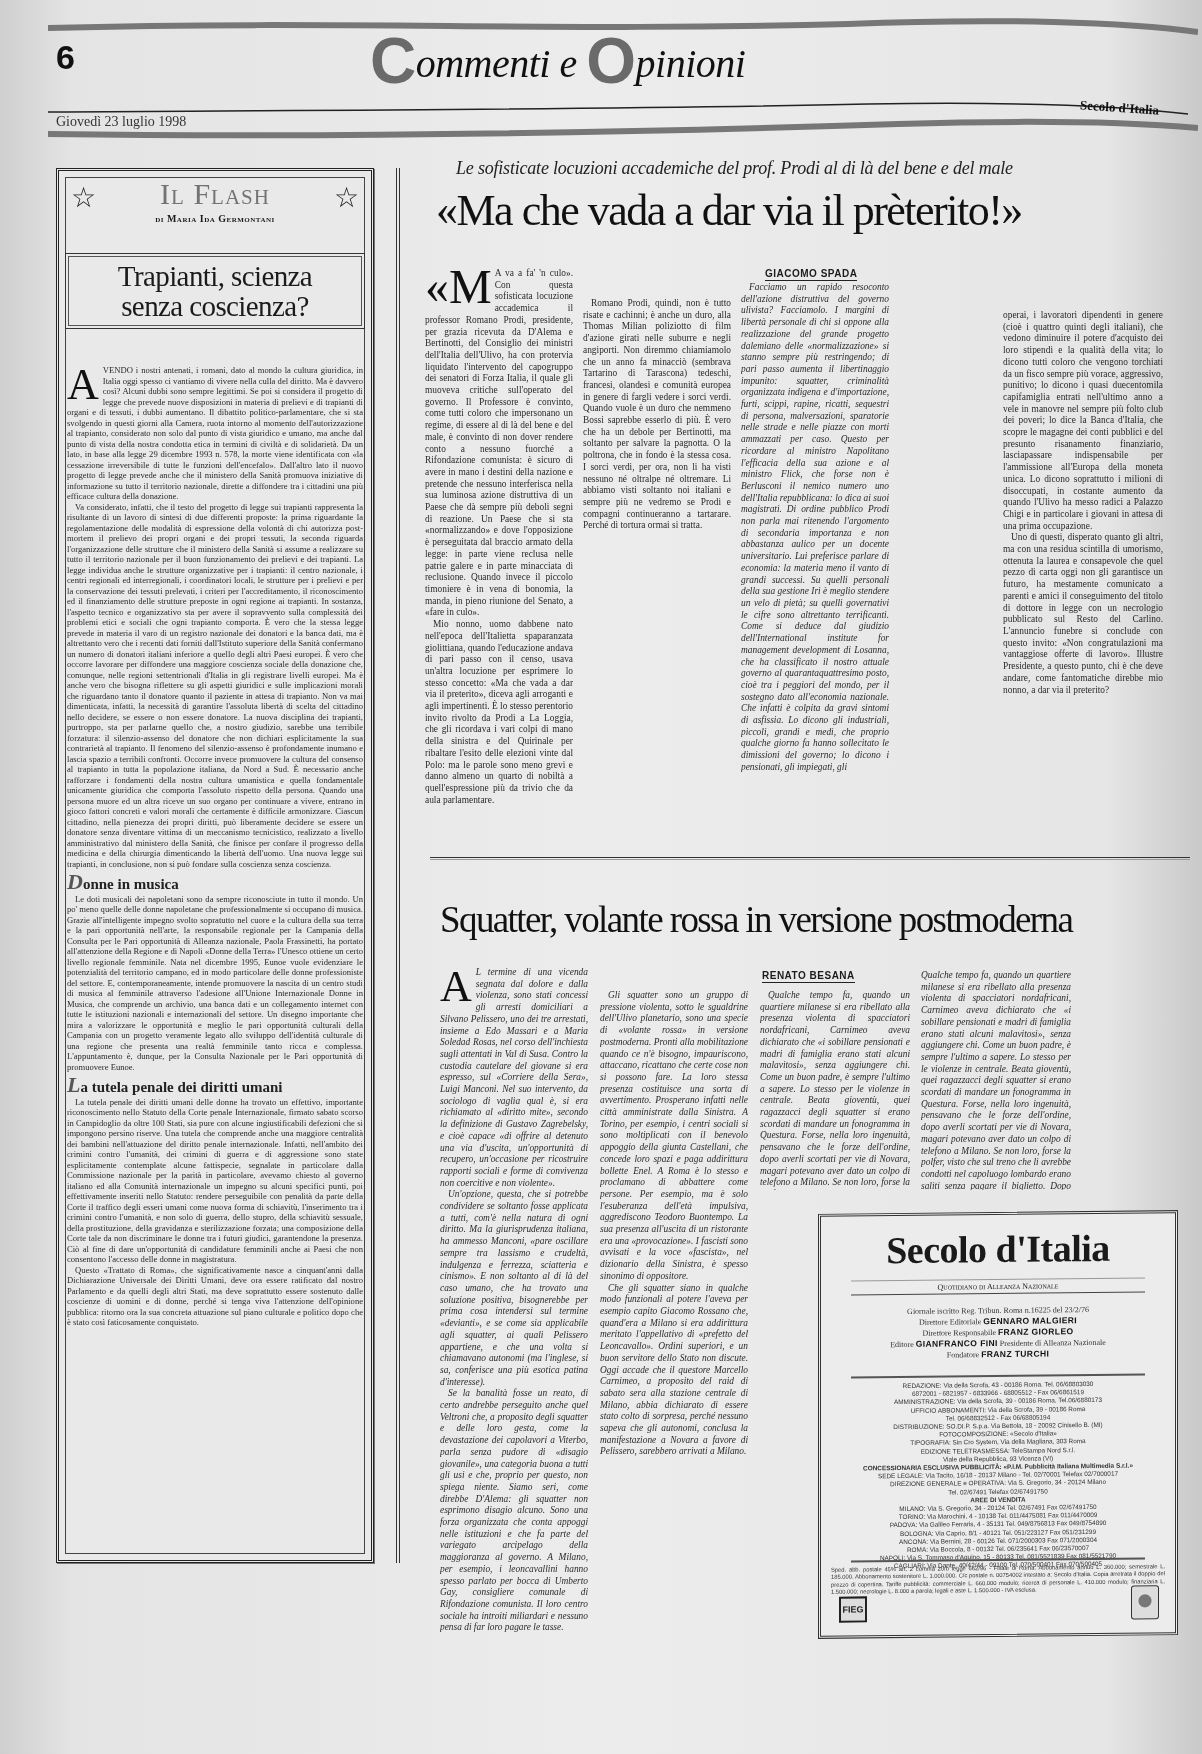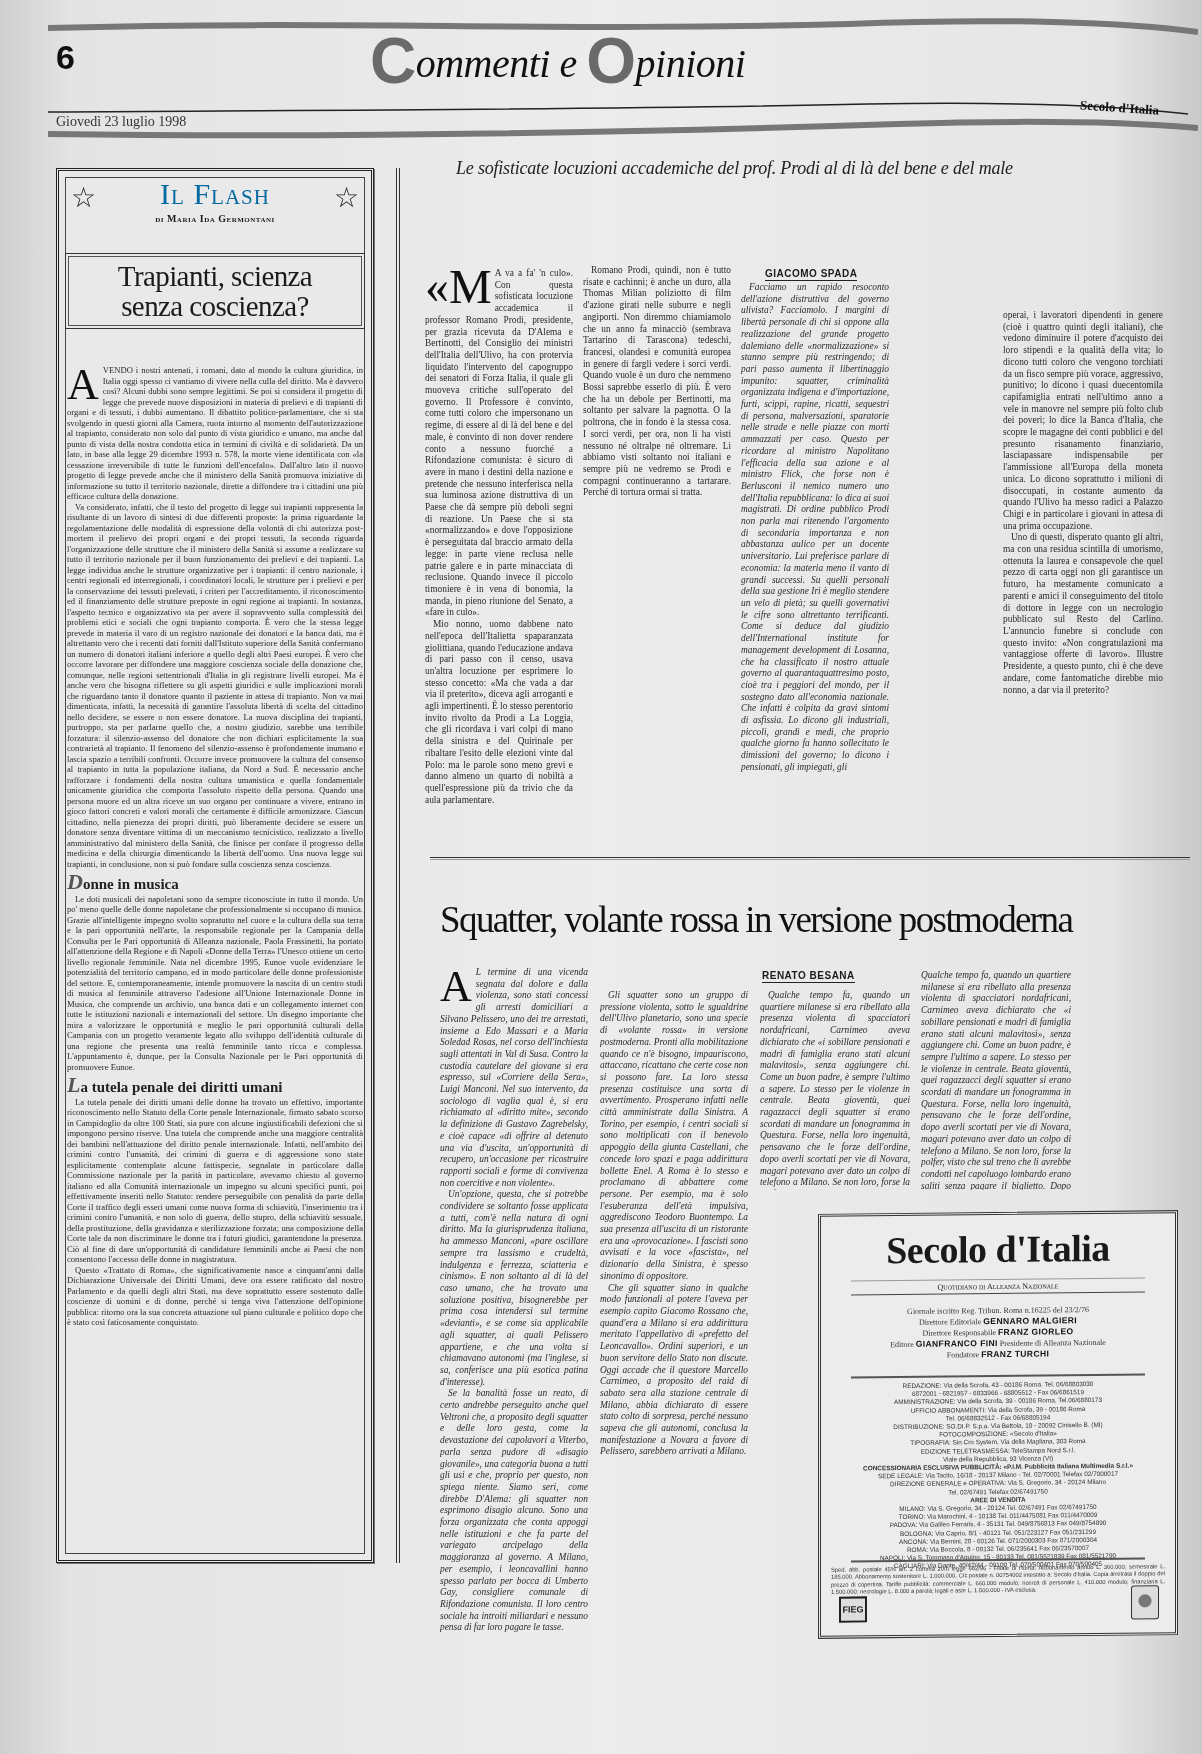--- a/index.html
+++ b/index.html
@@ -25,7 +25,7 @@
   .flash-box { position: absolute; left: 56px; top: 168px; width: 318px; height: 1395px; border: 3px double #222; background: #e9e9e9; box-shadow: 1px 1px 0 #777; }
   .flash-inner { position: absolute; left: 6px; top: 6px; right: 6px; bottom: 6px; border: 1px solid #444; }
   .flash-head { position: absolute; left: 0; right: 0; top: 6px; text-align: center; }
-  .flash-title { font-size: 30px; font-variant: small-caps; letter-spacing: 1px; color: #0369a1; }
+  .flash-title { font-size: 30px; font-variant: small-caps; letter-spacing: 1px; color: #737373; }
   .flash-star { position: absolute; top: 4px; font-size: 28px; color: #222; }
   .flash-star.l { left: 12px; } .flash-star.r { right: 12px; }
   .flash-byline { font-size: 10px; font-variant: small-caps; letter-spacing: 0.5px; margin-top: 2px; font-weight: bold; text-align: center; }

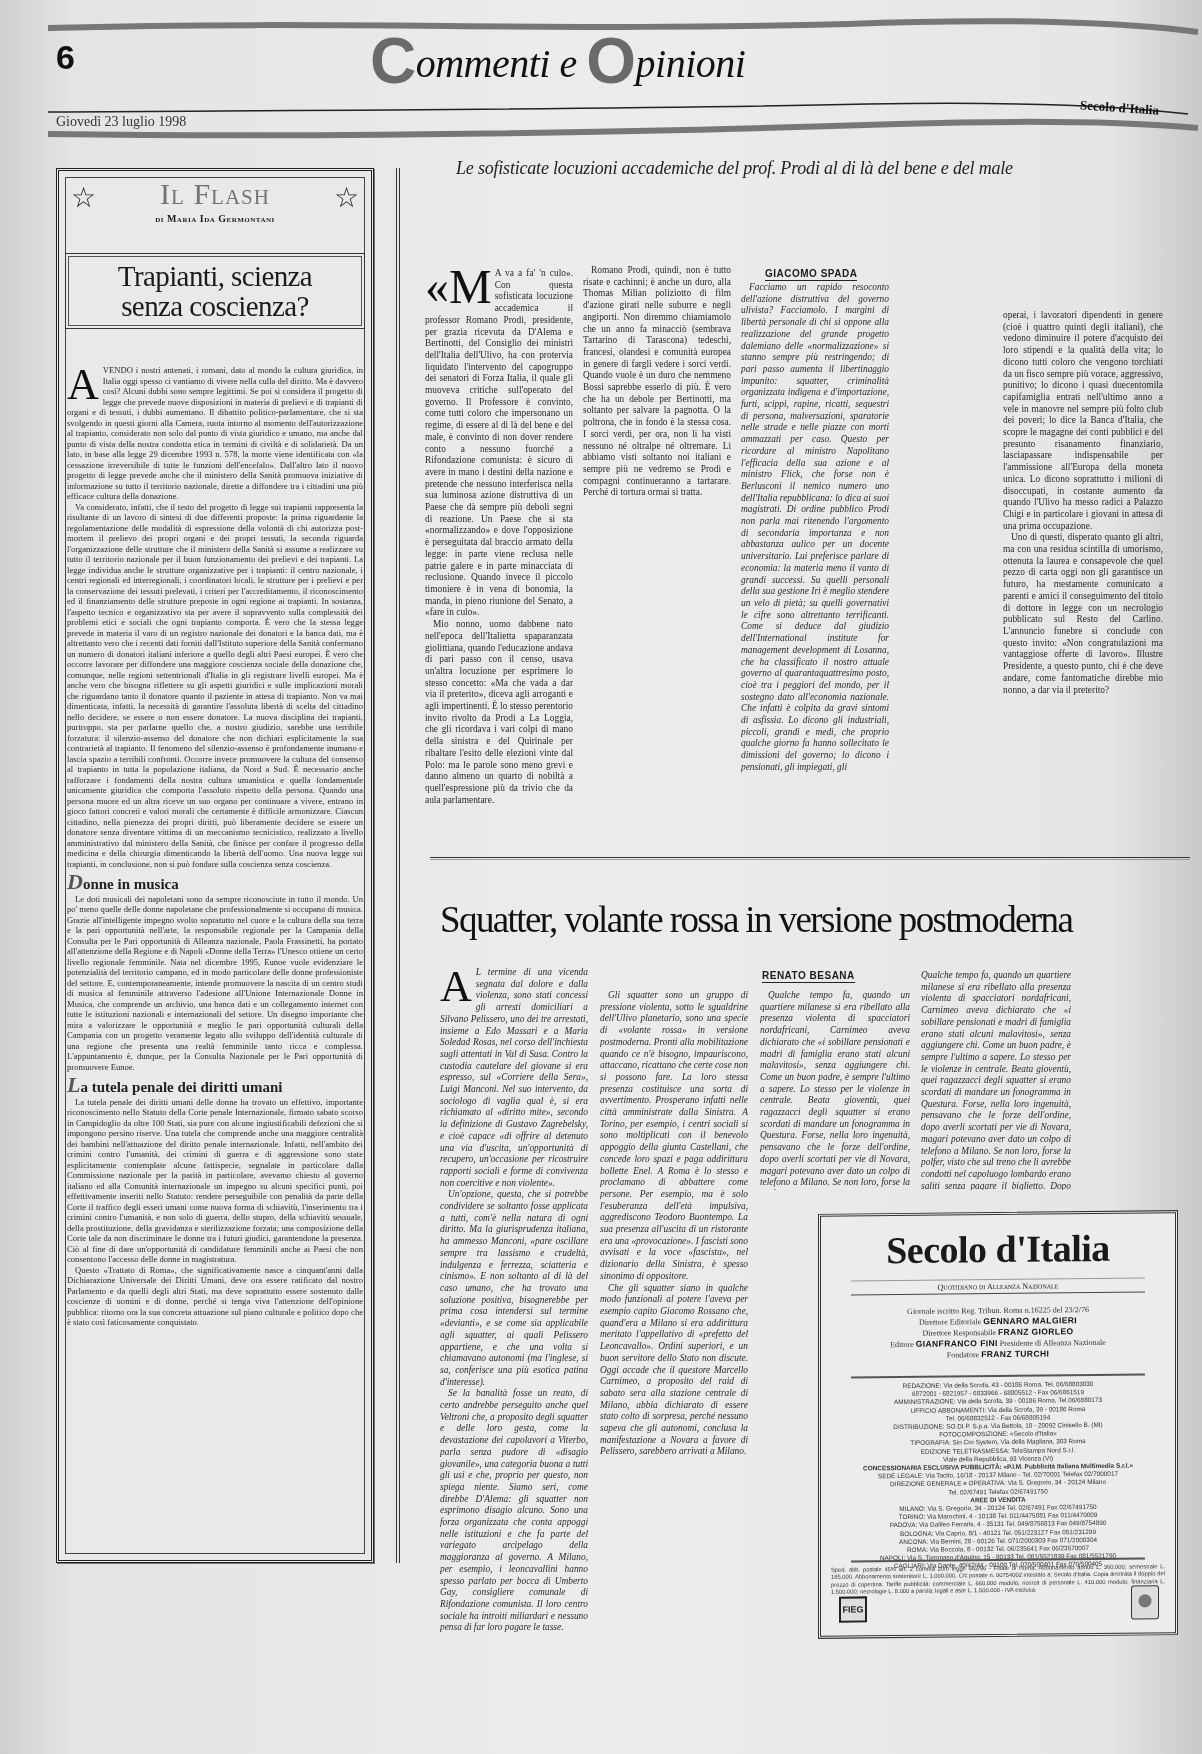--- a/index.html
+++ b/index.html
@@ -111,6 +111,7 @@
   <div class="vrule"></div>
 
   <div class="kicker">Le sofisticate locuzioni accademiche del prof. Prodi al di là del bene e del male</div>
+  <div class="headline-top">«Ma che vada a dar via il prèterito!»</div>
   <div class="byline" style="left:737px; top:268px;margin-left:28px;">GIACOMO SPADA</div>
 
   <div class="col" style="left:425px; top:268px; width:148px; height:580px;">

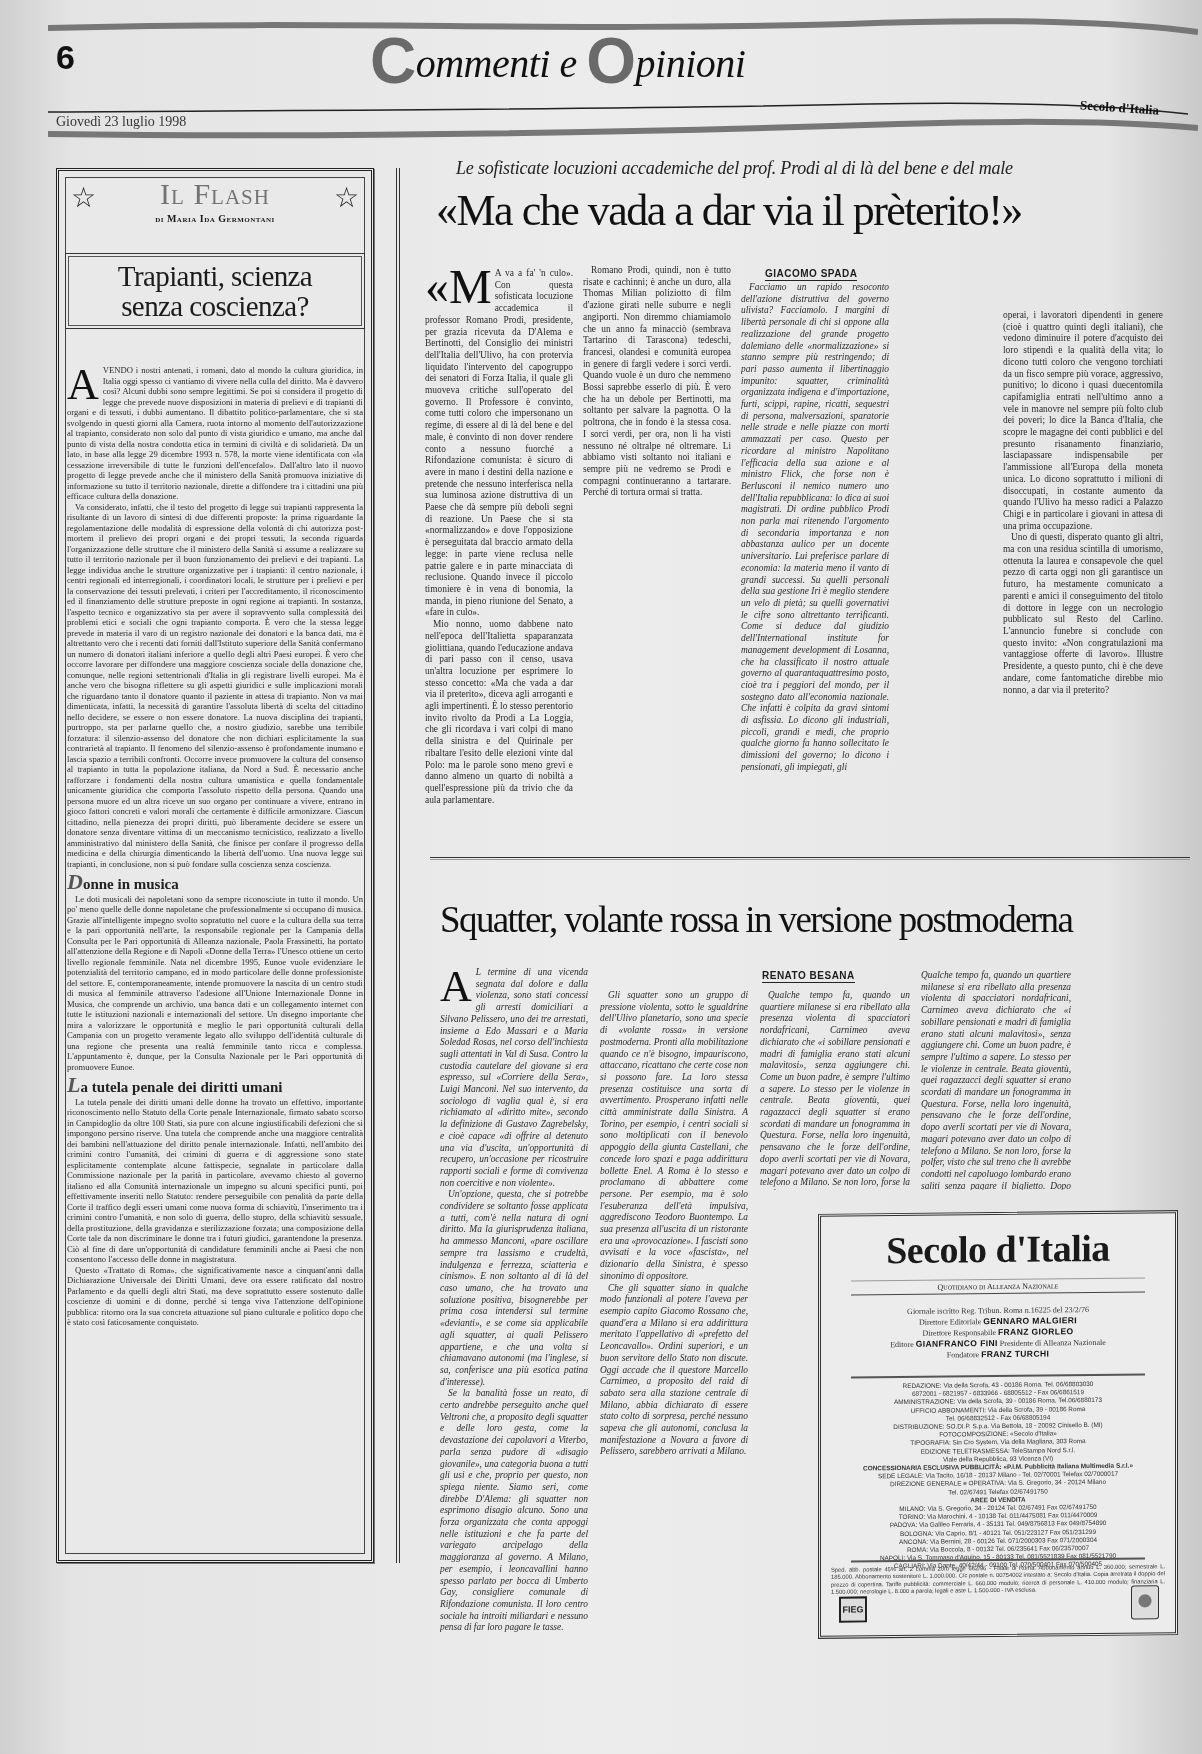--- a/index.html
+++ b/index.html
@@ -118,7 +118,7 @@
     <p style="text-indent:0"><span class="quote-cap">«M</span><span>A va a fa' 'n culo». Con questa sofisticata locuzione accademica il professor Romano Prodi, presidente, per grazia ricevuta da D'Alema e Bertinotti, del Consiglio dei ministri dell'Italia dell'Ulivo, ha con protervia liquidato l'intervento del capogruppo dei senatori di Forza Italia, il quale gli muoveva critiche sull'operato del governo. Il Professore è convinto, come tutti coloro che impersonano un regime, di essere al di là del bene e del male, è convinto di non dover rendere conto a nessuno fuorché a Rifondazione comunista: è sicuro di avere in mano i destini della nazione e pretende che nessuno interferisca nella sua luminosa azione distruttiva di un Paese che dà sempre più deboli segni di reazione. Un Paese che si sta «normalizzando» e dove l'opposizione è perseguitata dal braccio armato della legge: in parte viene reclusa nelle patrie galere e in parte minacciata di reclusione. Quando invece il piccolo timoniere è in vena di bonomia, la manda, in pieno riunione del Senato, a «fare in culo».</span></p>
     <p>Mio nonno, uomo dabbene nato nell'epoca dell'Italietta spaparanzata giolittiana, quando l'educazione andava di pari passo con il censo, usava un'altra locuzione per esprimere lo stesso concetto: «Ma che vada a dar via il preterito», diceva agli arroganti e agli impertinenti. È lo stesso perentorio invito rivolto da Prodi a La Loggia, che gli ricordava i vari colpi di mano della sinistra e del Quirinale per ribaltare l'esito delle elezioni vinte dal Polo: ma le parole sono meno grevi e danno almeno un quarto di nobiltà a quell'espressione più da trivio che da aula parlamentare.</p>
   </div>
-  <div class="col" style="left:583px; top:265px; width:148px; height:566px;">
+  <div class="col" style="left:583px; top:298px; width:148px; height:566px;">
     <p>Romano Prodi, quindi, non è tutto risate e cachinni; è anche un duro, alla Thomas Milian poliziotto di film d'azione girati nelle suburre e negli angiporti. Non diremmo chiamiamolo che un anno fa minacciò (sembrava Tartarino di Tarascona) tedeschi, francesi, olandesi e comunità europea in genere di fargli vedere i sorci verdi. Quando vuole è un duro che nemmeno Bossi saprebbe esserlo di più. È vero che ha un debole per Bertinotti, ma soltanto per salvare la pagnotta. O la poltrona, che in fondo è la stessa cosa. I sorci verdi, per ora, non li ha visti nessuno né oltralpe né oltremare. Li abbiamo visti soltanto noi italiani e sempre più ne vedremo se Prodi e compagni continueranno a tartarare. Perché di tortura ormai si tratta.</p>
   </div>
   <div class="col" style="left:741px; top:282px; width:148px; height:566px;font-style:italic;">

